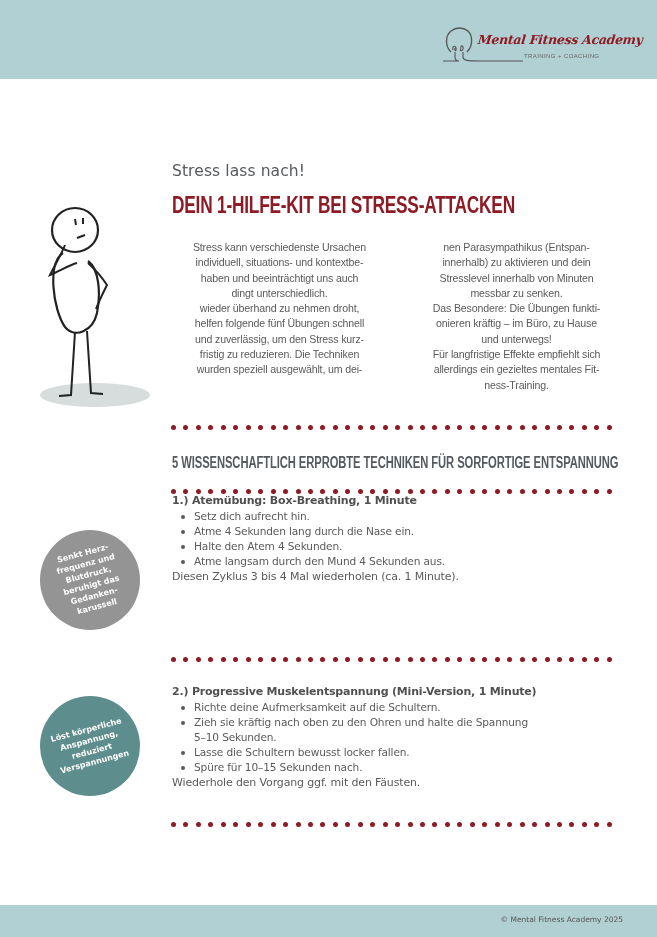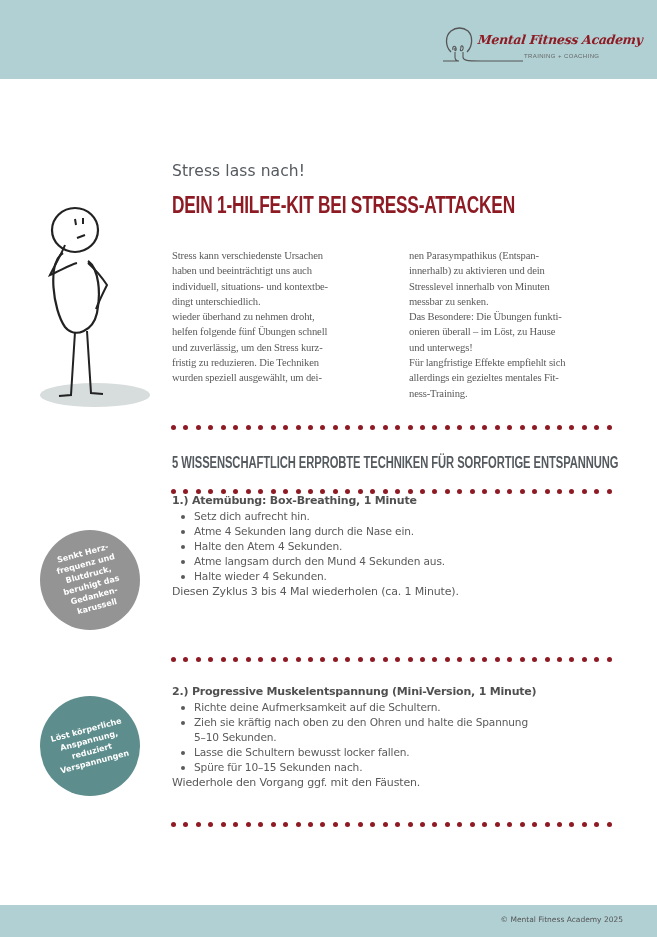--- a/index.html
+++ b/index.html
@@ -17,7 +17,7 @@
   .subtitle { position: absolute; left: 172px; top: 162px; font-family: "DejaVu Sans", sans-serif; font-size: 15.5px; color: #555a5f; letter-spacing: 0.1px; }
   .title { position: absolute; left: 172px; top: 191px; font-family: "Liberation Sans", sans-serif; font-weight: bold; font-size: 24px; color: #8e1a24; letter-spacing: -0.3px; transform: scaleX(0.72); transform-origin: left top; white-space: nowrap; }
 
-  .intro-col { position: absolute; top: 248px; width: 215px; font-family: Liberation Serif, serif; font-size: 10.6px; line-height: 15.3px; color: #5a5a5a; letter-spacing: -0.15px; }
+  .intro-col { position: absolute; top: 240px; width: 215px; font-family: Liberation Sans, sans-serif; font-size: 10.6px; line-height: 15.3px; color: #5a5a5a; letter-spacing: -0.15px; text-align: center; }
   .intro-col p { white-space: nowrap; }
   .col-left { left: 172px; }
   .col-right { left: 409px; }

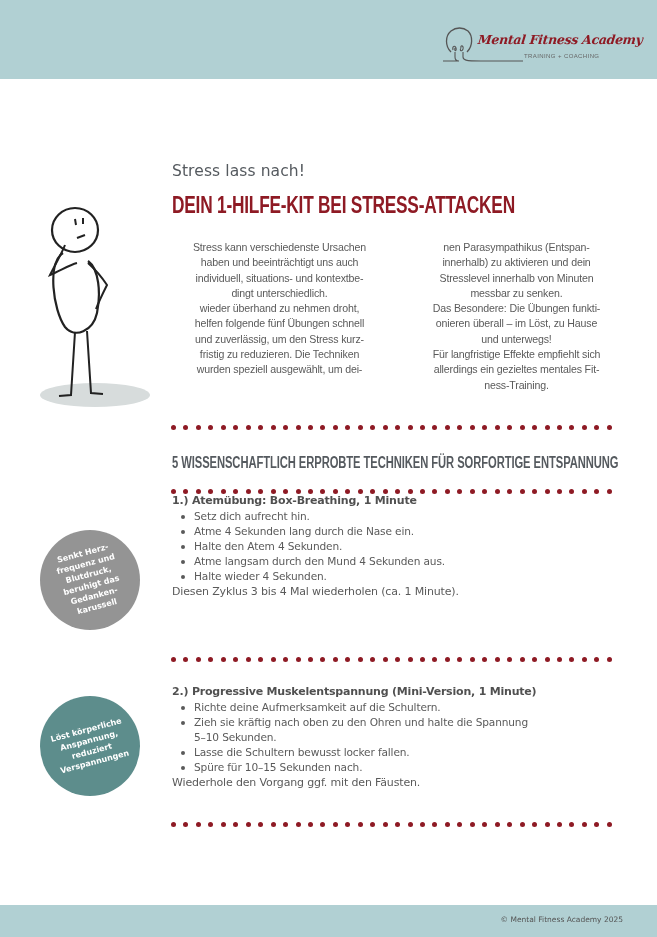--- a/index.html
+++ b/index.html
@@ -81,8 +81,8 @@
 
 <div class="intro-col col-left">
   <p>Stress kann verschiedenste Ursachen</p>
+  <p>individuell, situations- und kontextbe-</p>
   <p>haben und beeinträchtigt uns auch</p>
-  <p>individuell, situations- und kontextbe-</p>
   <p>dingt unterschiedlich.</p>
   <p>wieder überhand zu nehmen droht,</p>
   <p>helfen folgende fünf Übungen schnell</p>

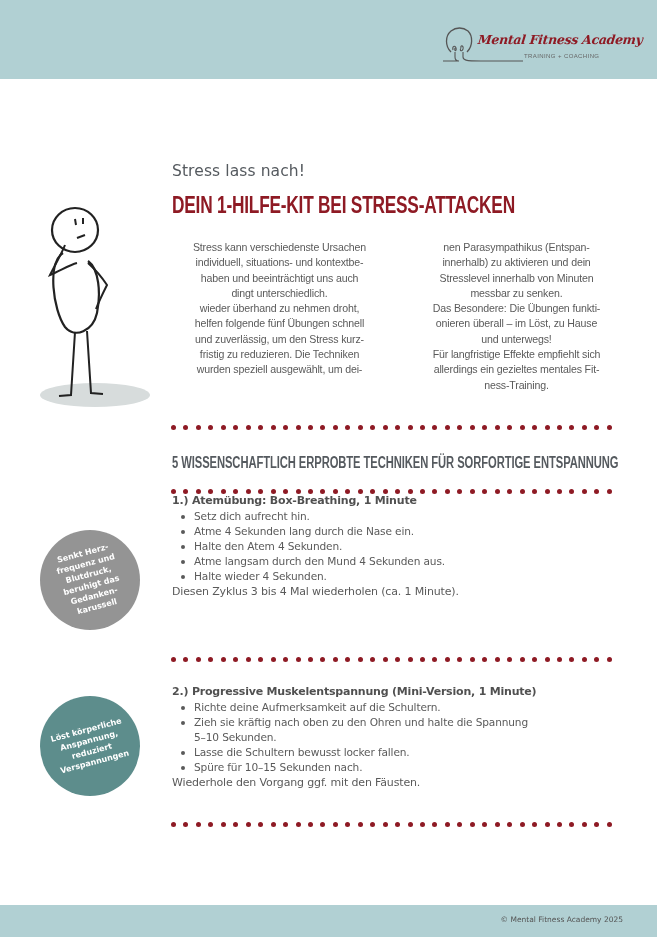--- a/index.html
+++ b/index.html
@@ -97,7 +97,7 @@
   <p>Stresslevel innerhalb von Minuten</p>
   <p>messbar zu senken.</p>
   <p>Das Besondere: Die Übungen funkti-</p>
-  <p>onieren überall – im Löst, zu Hause</p>
+  <p>onieren kräftig – im Büro, zu Hause</p>
   <p>und unterwegs!</p>
   <p>Für langfristige Effekte empfiehlt sich</p>
   <p>allerdings ein gezieltes mentales Fit-</p>

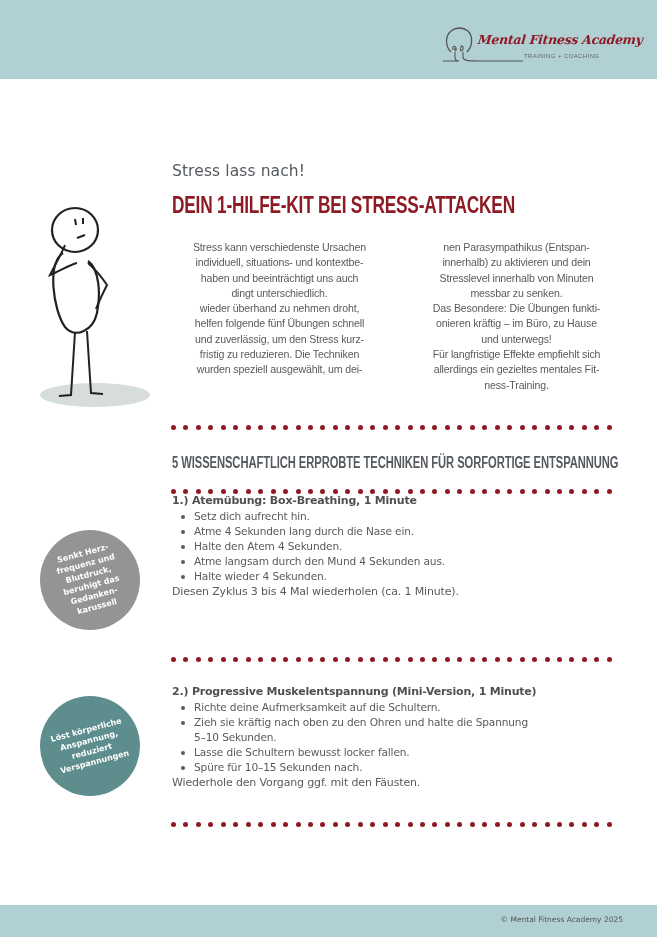--- a/index.html
+++ b/index.html
@@ -198,7 +198,6 @@
     <li>Atme 4 Sekunden lang durch die Nase ein.</li>
     <li>Halte den Atem 4 Sekunden.</li>
     <li>Atme langsam durch den Mund 4 Sekunden aus.</li>
-    <li>Halte wieder 4 Sekunden.</li>
   </ul>
   <p class="closing">Diesen Zyklus 3 bis 4 Mal wiederholen (ca. 1 Minute).</p>
 </div>

